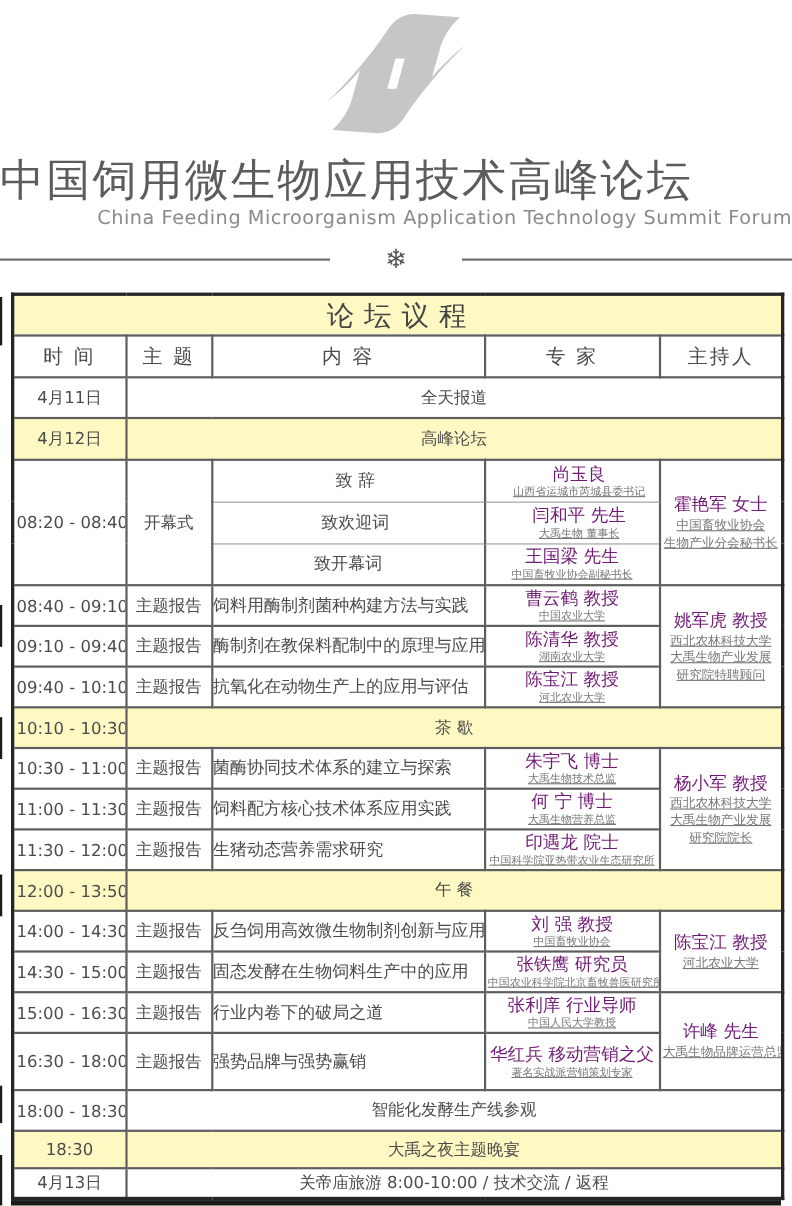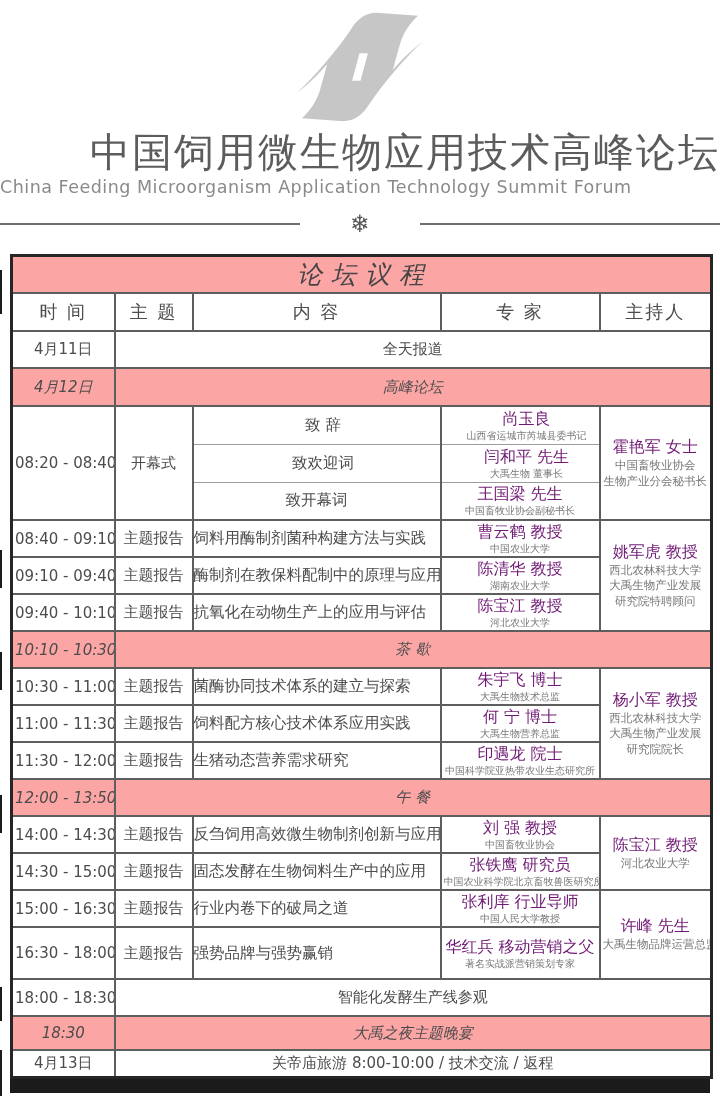--- a/index.html
+++ b/index.html
@@ -9,7 +9,7 @@
   
   .logo-wrap{width:140px;height:128px;margin:2px auto 0;}
   .logo-wrap svg{width:100%;height:100%;display:block;}
-  .page-title{margin:0 0 0;text-align:right;font-size:40px;font-weight:400;
+  .page-title{margin:12px 0 0;text-align:left;font-size:40px;font-weight:400;
               color:#5c5c5c;letter-spacing:2px;line-height:1.1;}
   .page-subtitle{margin:3px 0 0;text-align:left;font-size:17.5px;color:#8a8a8a;letter-spacing:.5px;}
   .divider{position:relative;margin-top:13px;height:28px;}

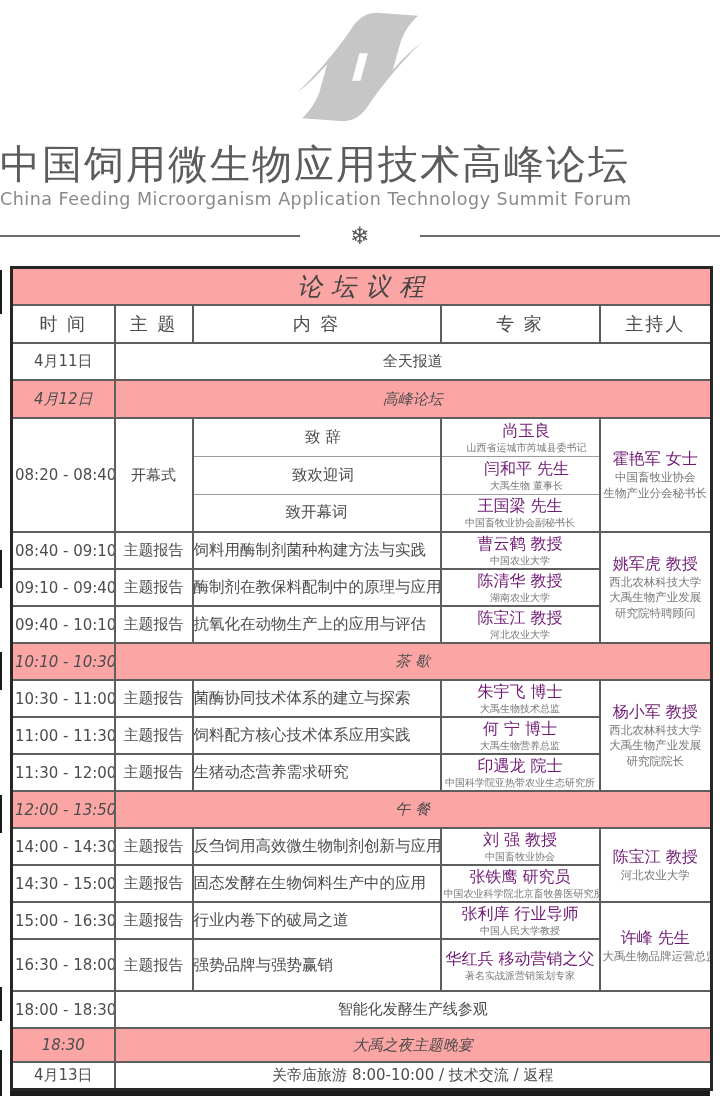--- a/index.html
+++ b/index.html
@@ -11,7 +11,7 @@
   .logo-wrap svg{width:100%;height:100%;display:block;}
   .page-title{margin:12px 0 0;text-align:left;font-size:40px;font-weight:400;
               color:#5c5c5c;letter-spacing:2px;line-height:1.1;}
-  .page-subtitle{margin:3px 0 0;text-align:left;font-size:17.5px;color:#8a8a8a;letter-spacing:.5px;}
+  .page-subtitle{margin:3px 0 0;text-align:right;font-size:17.5px;color:#8a8a8a;letter-spacing:.5px;}
   .divider{position:relative;margin-top:13px;height:28px;}
   .divider .line{position:absolute;top:13px;height:2px;background:#6d6d6d;width:300px;}
   .divider .line.l{left:0;}

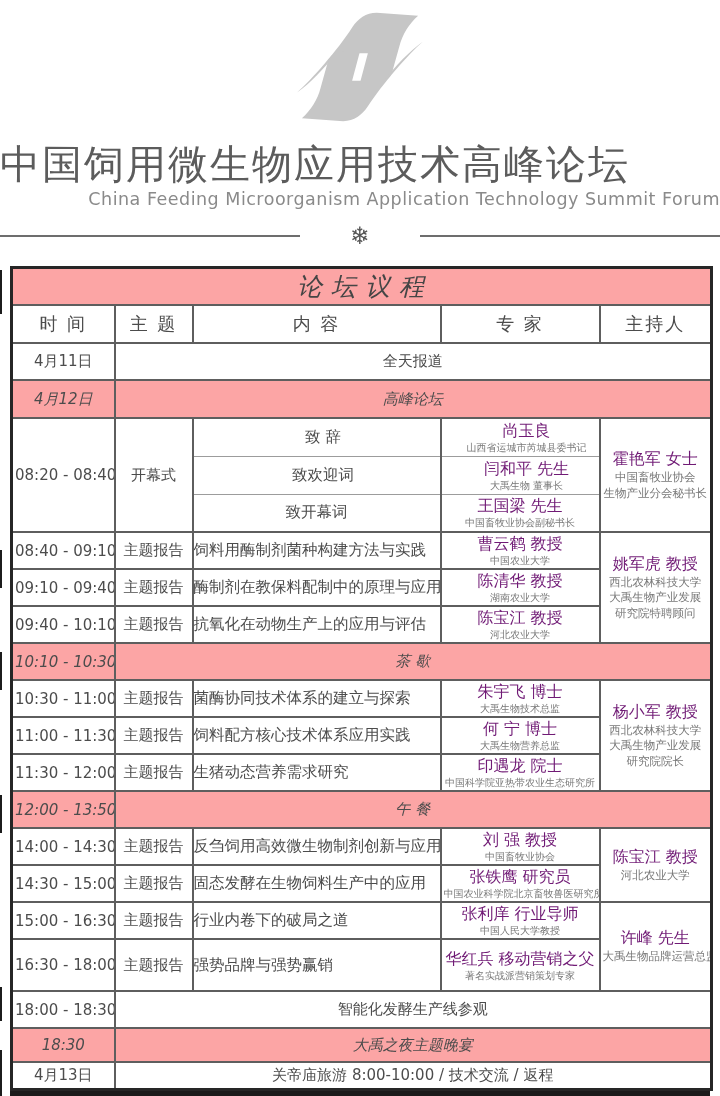--- a/index.html
+++ b/index.html
@@ -25,7 +25,7 @@
                border:3px solid #262626;font-size:15px;color:#4c4c4c;}
   td,th{border:2px solid #5e5e5e;text-align:center;vertical-align:middle;
         padding:1px 2px;font-weight:400;overflow:hidden;}
-  .shade{background:#fca5a5;font-style:italic;}
+  .shade{background:#fef9c3;}
   .t-title{font-size:25px;letter-spacing:9px;padding-left:9px;color:#454545;}
   th{font-size:18px;letter-spacing:2px;}
   .time{font-size:15px;white-space:nowrap;}

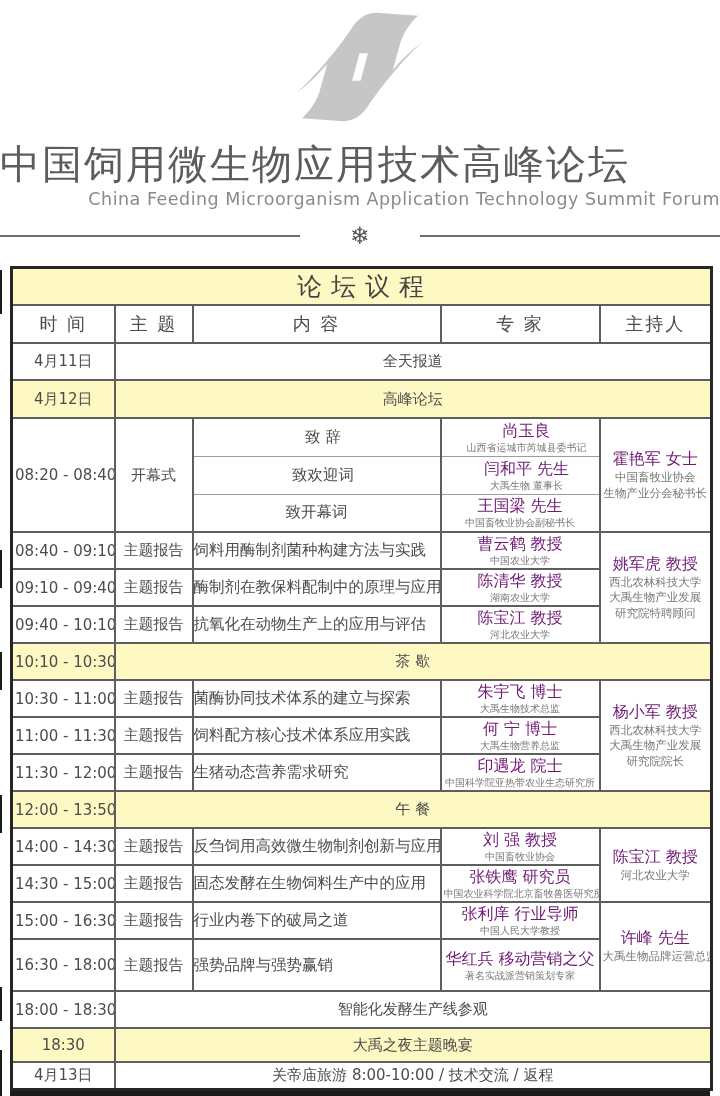--- a/index.html
+++ b/index.html
@@ -34,7 +34,7 @@
   .content-c{font-size:15.5px;}
   .span-c{font-size:15px;}
   .p-name{font-size:16px;line-height:1.25;color:#701a75;white-space:nowrap;}
-  .p-aff{font-size:10px;line-height:1.3;color:#787878;white-space:nowrap;}
+  .p-aff{font-size:10px;line-height:1.3;color:#787878;white-space:nowrap;text-decoration:underline;}
   .host-cell .p-name{font-size:16px;margin-bottom:1px;}
   .host-cell .p-aff{font-size:11.5px;line-height:1.35;}
   tr.h37{height:37px;} tr.h38{height:38px;} tr.h40{height:52px;}

